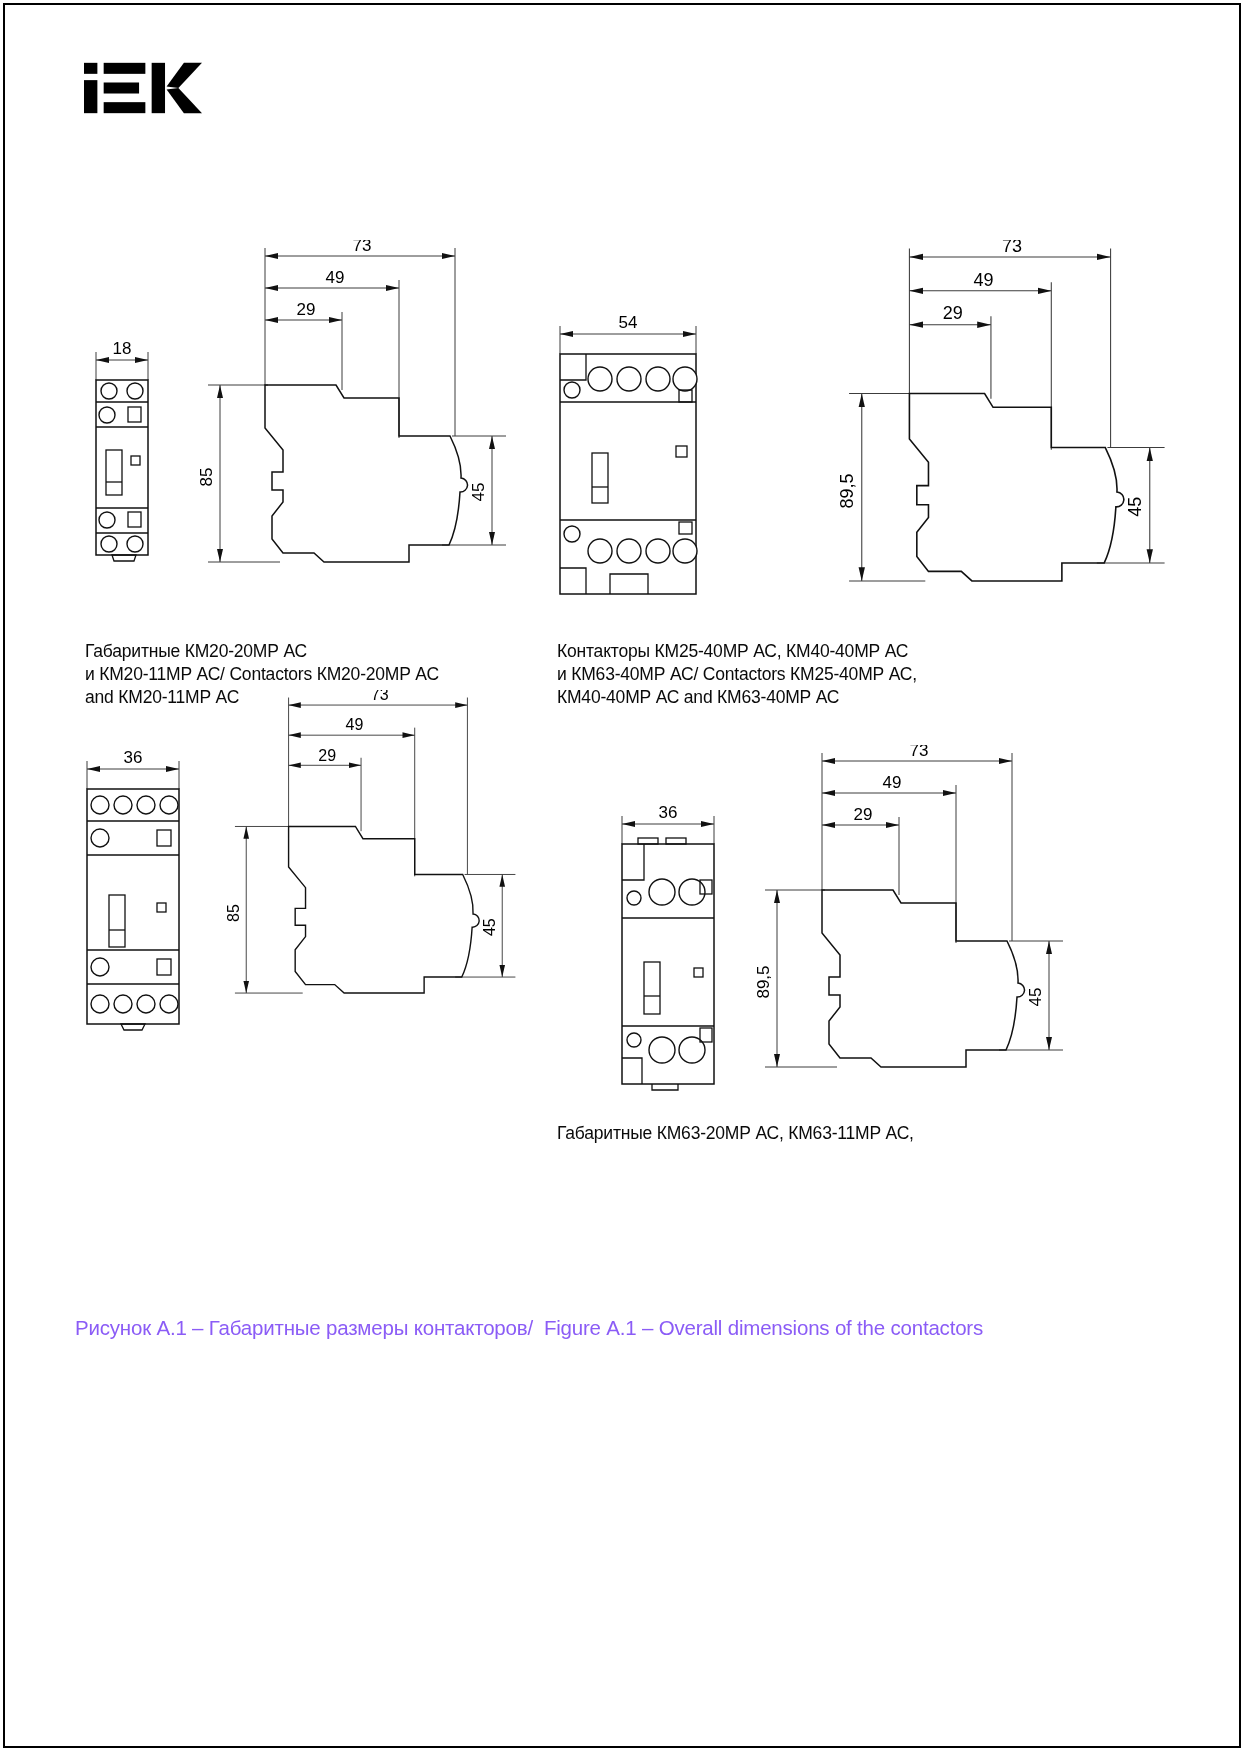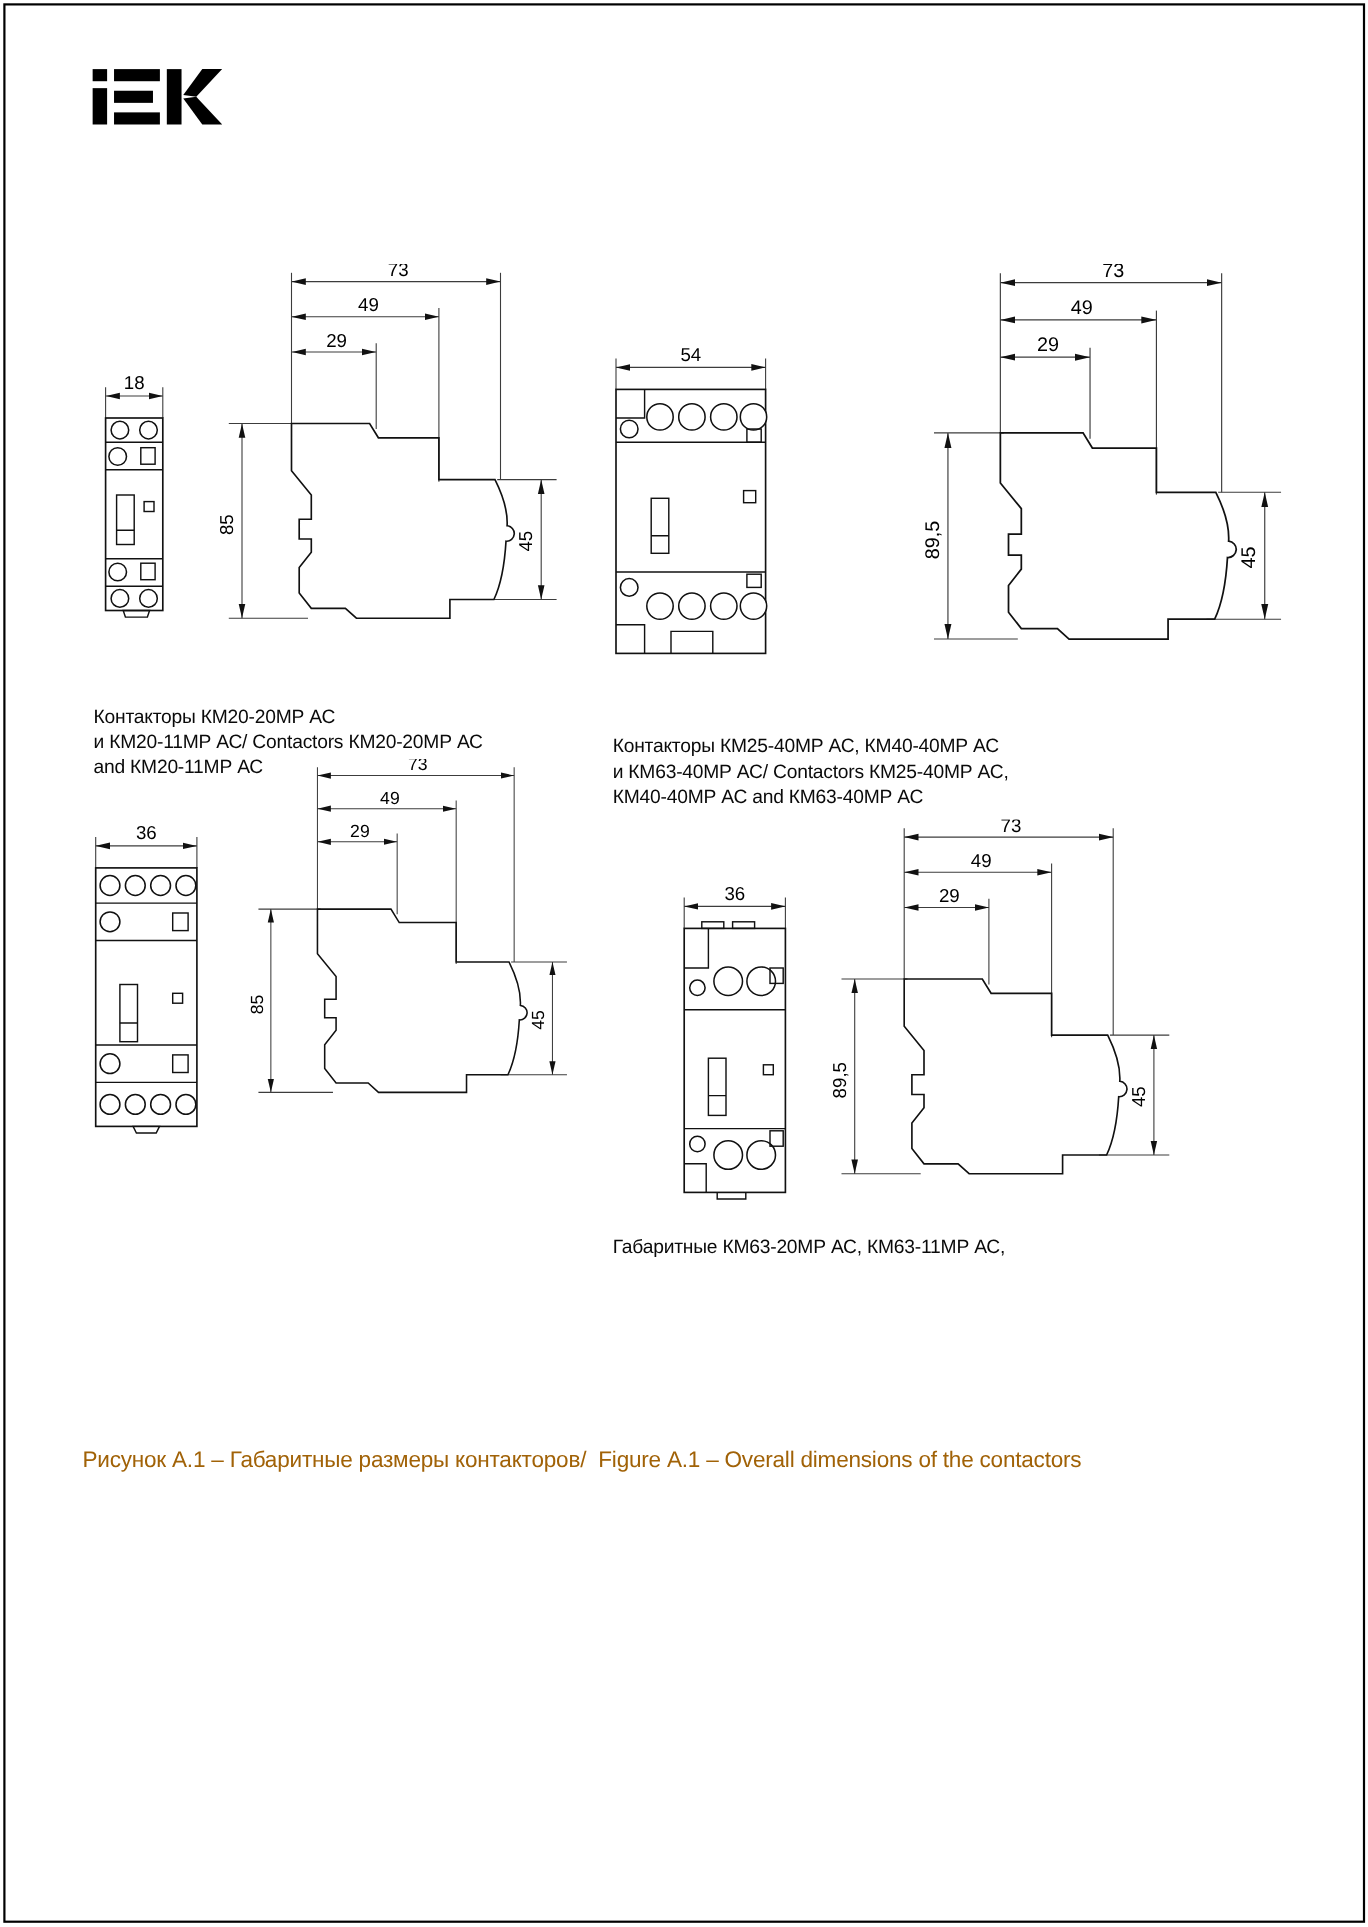--- a/index.html
+++ b/index.html
@@ -103,7 +103,7 @@
   </svg>
 
   <div class="abs caption" style="left:85px;top:640px">
-    <div>Контакторы КМ20-20МР АС</div>
+    <div>Габаритные КМ20-20МР АС</div>
     <div>и КМ20-11МР АС/ Contactors КМ20-20МР АС</div>
     <div>and КМ20-11МР АС</div>
   </div>

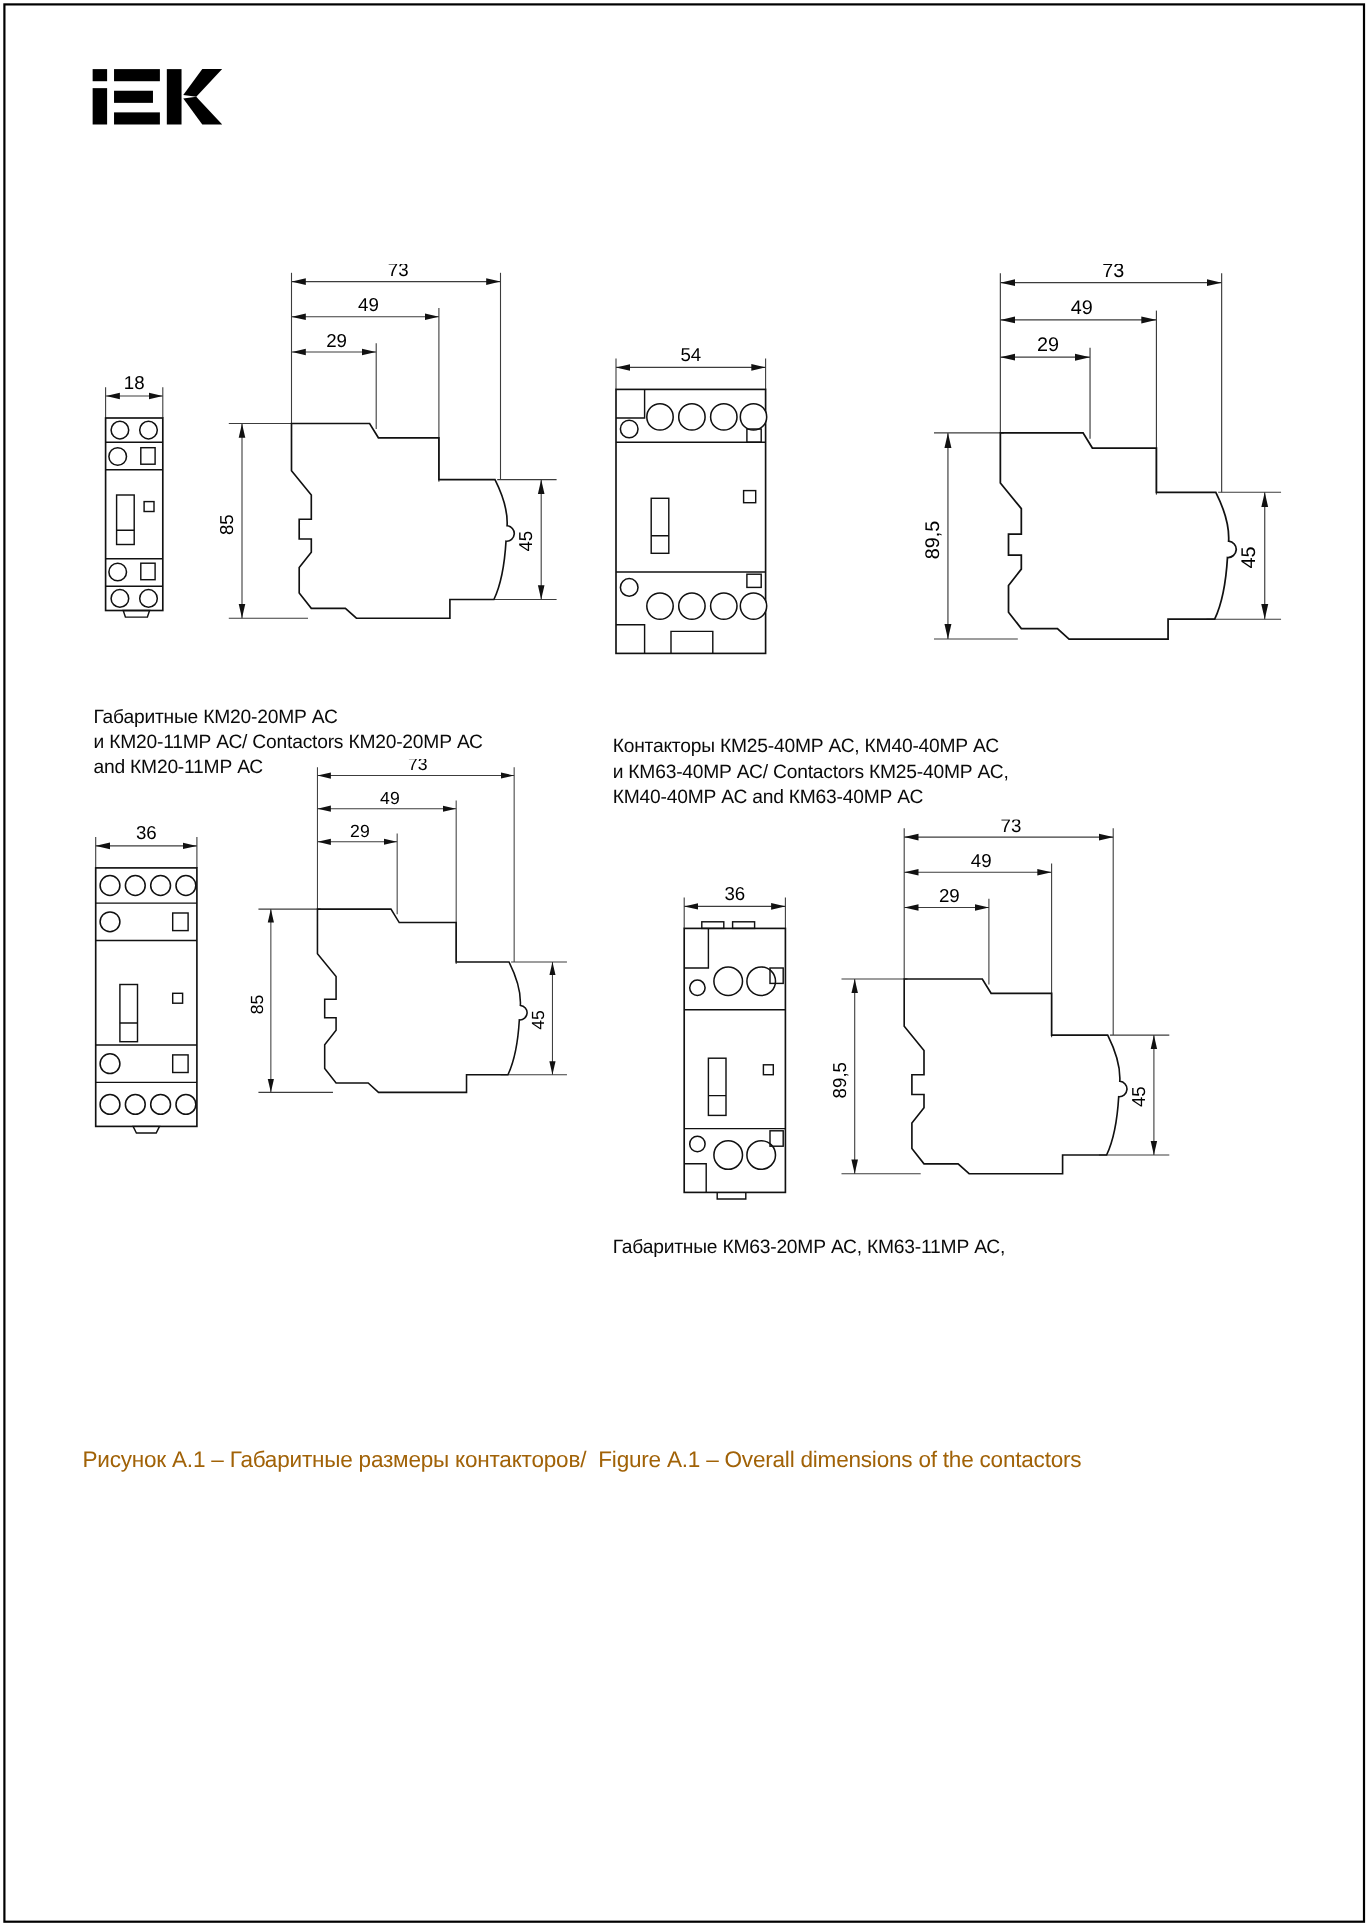--- a/index.html
+++ b/index.html
@@ -168,7 +168,7 @@
     <path class="outline" d="M75,145 H146 L154,158 H209 V196 H260 Q272,220 271,238 a6,6 0 0 1 -1,14 Q268,286 259,305 H219 V322 H134 L124,313 H93 L82,299 V276 L93,262 V250 H82 V232 H93 V210 L75,188 Z"></path>
   </svg>
 
-  <div class="abs caption" style="left:557px;top:667px">
+  <div class="abs caption" style="left:557px;top:640px">
     <div>Контакторы КМ25-40МР АС, КМ40-40МР АС</div>
     <div>и КМ63-40МР АС/ Contactors КМ25-40МР АС,</div>
     <div>КМ40-40МР АС and КМ63-40МР АС</div>

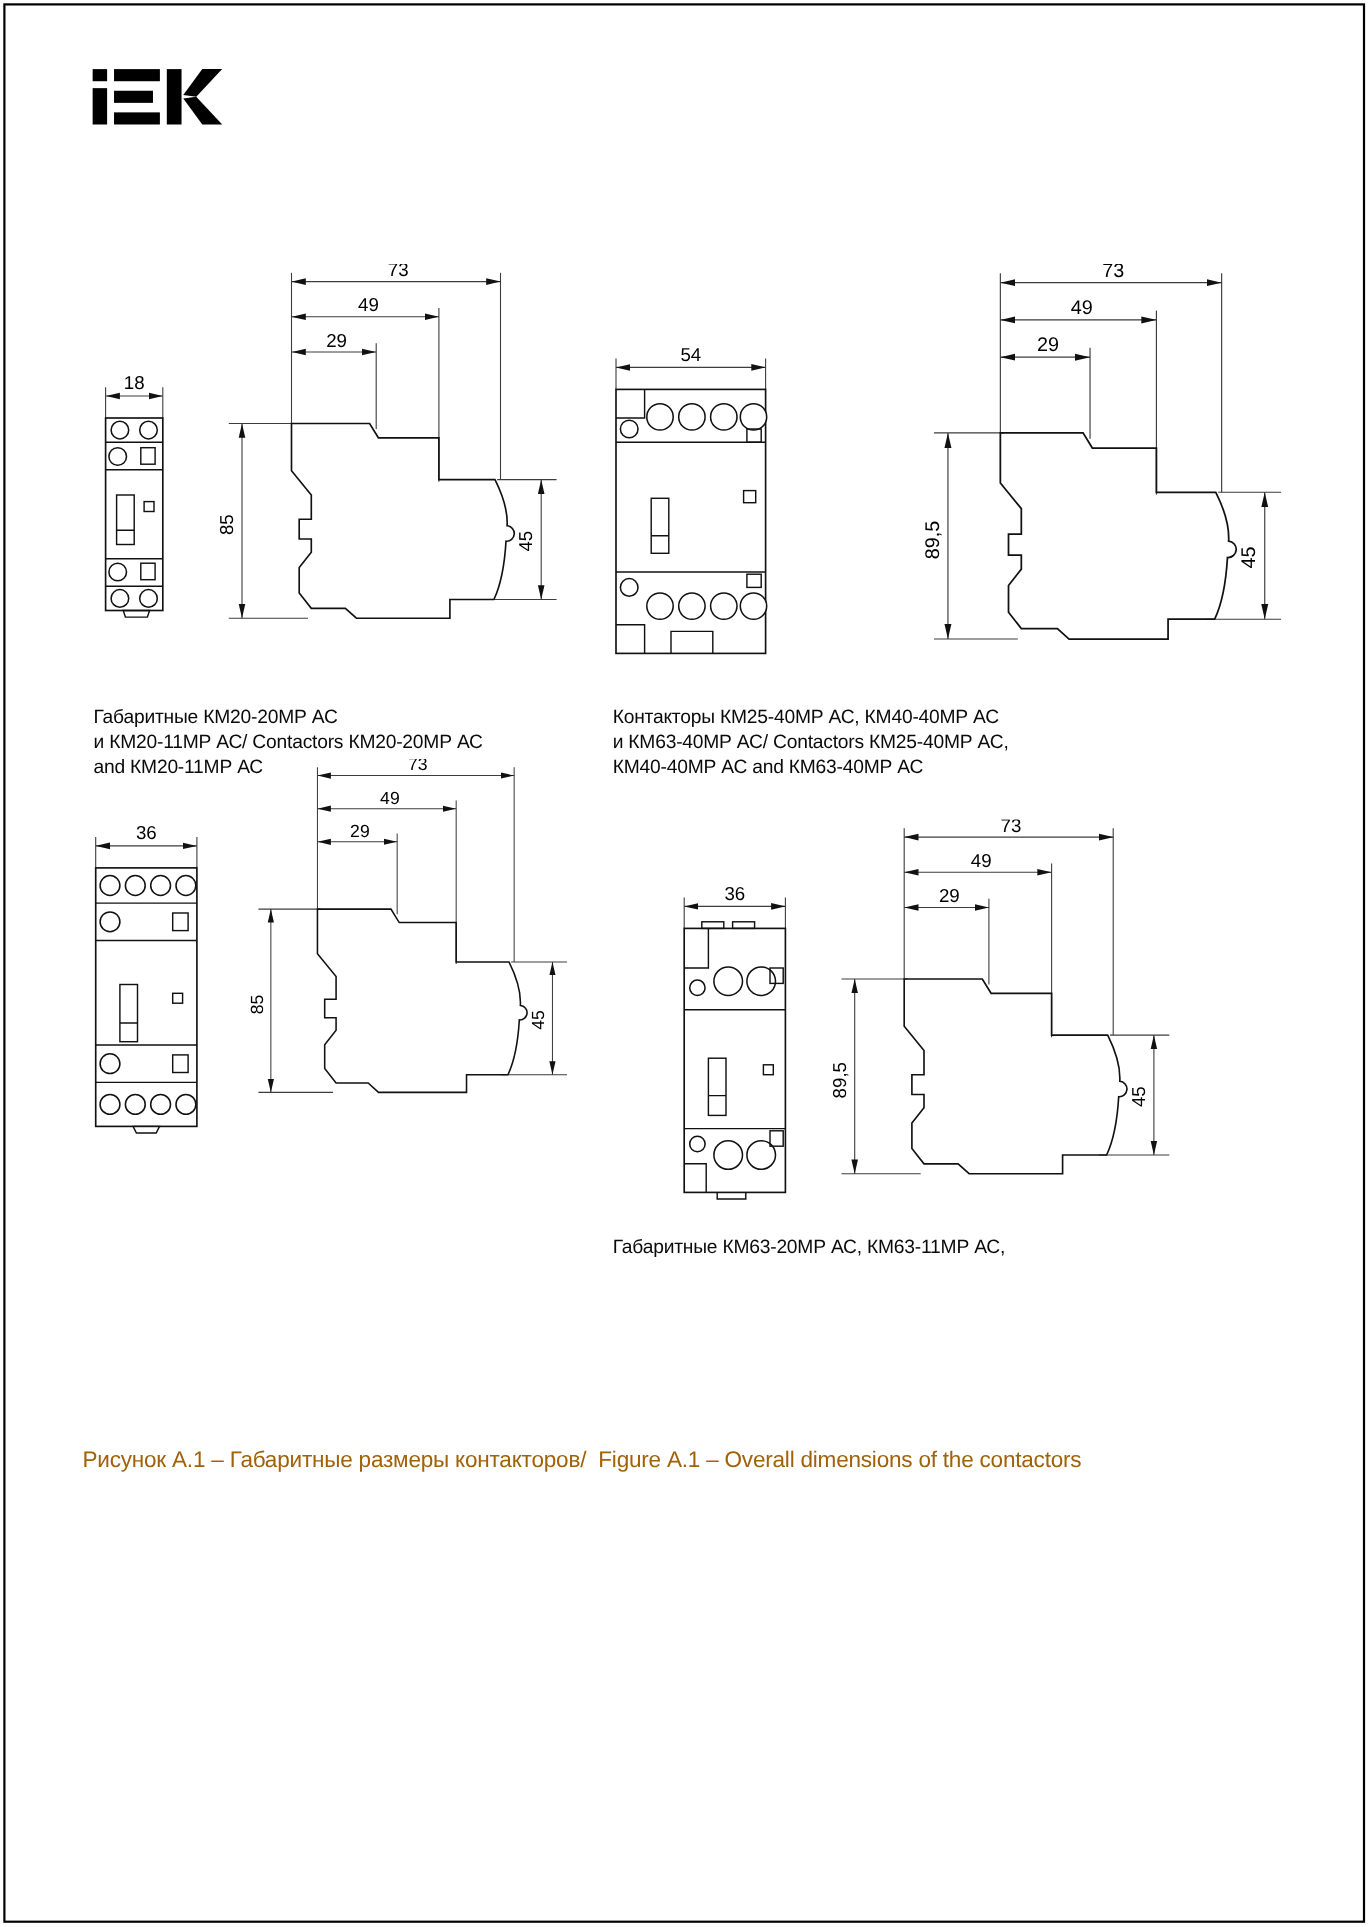--- a/index.html
+++ b/index.html
@@ -10,7 +10,7 @@
   .page-border{position:absolute;left:3px;top:3px;right:3px;bottom:4px;border:2px solid #000;pointer-events:none;}
   .abs{position:absolute;}
   .caption{font-size:17.5px;line-height:23px;letter-spacing:-0.2px;color:#0a0a0a;}
-  .figure-caption{font-size:20.5px;color:#a16207;white-space:pre;letter-spacing:-0.2px;}
+  .figure-caption{font-size:20.5px;color:#8b5cf6;white-space:pre;letter-spacing:-0.2px;}
   svg text{font-family:"Liberation Sans", sans-serif;font-size:17px;fill:#000;}
   svg text.vert{font-size:17px;}
   .outline{fill:none;stroke:#111;stroke-width:1.5;}

